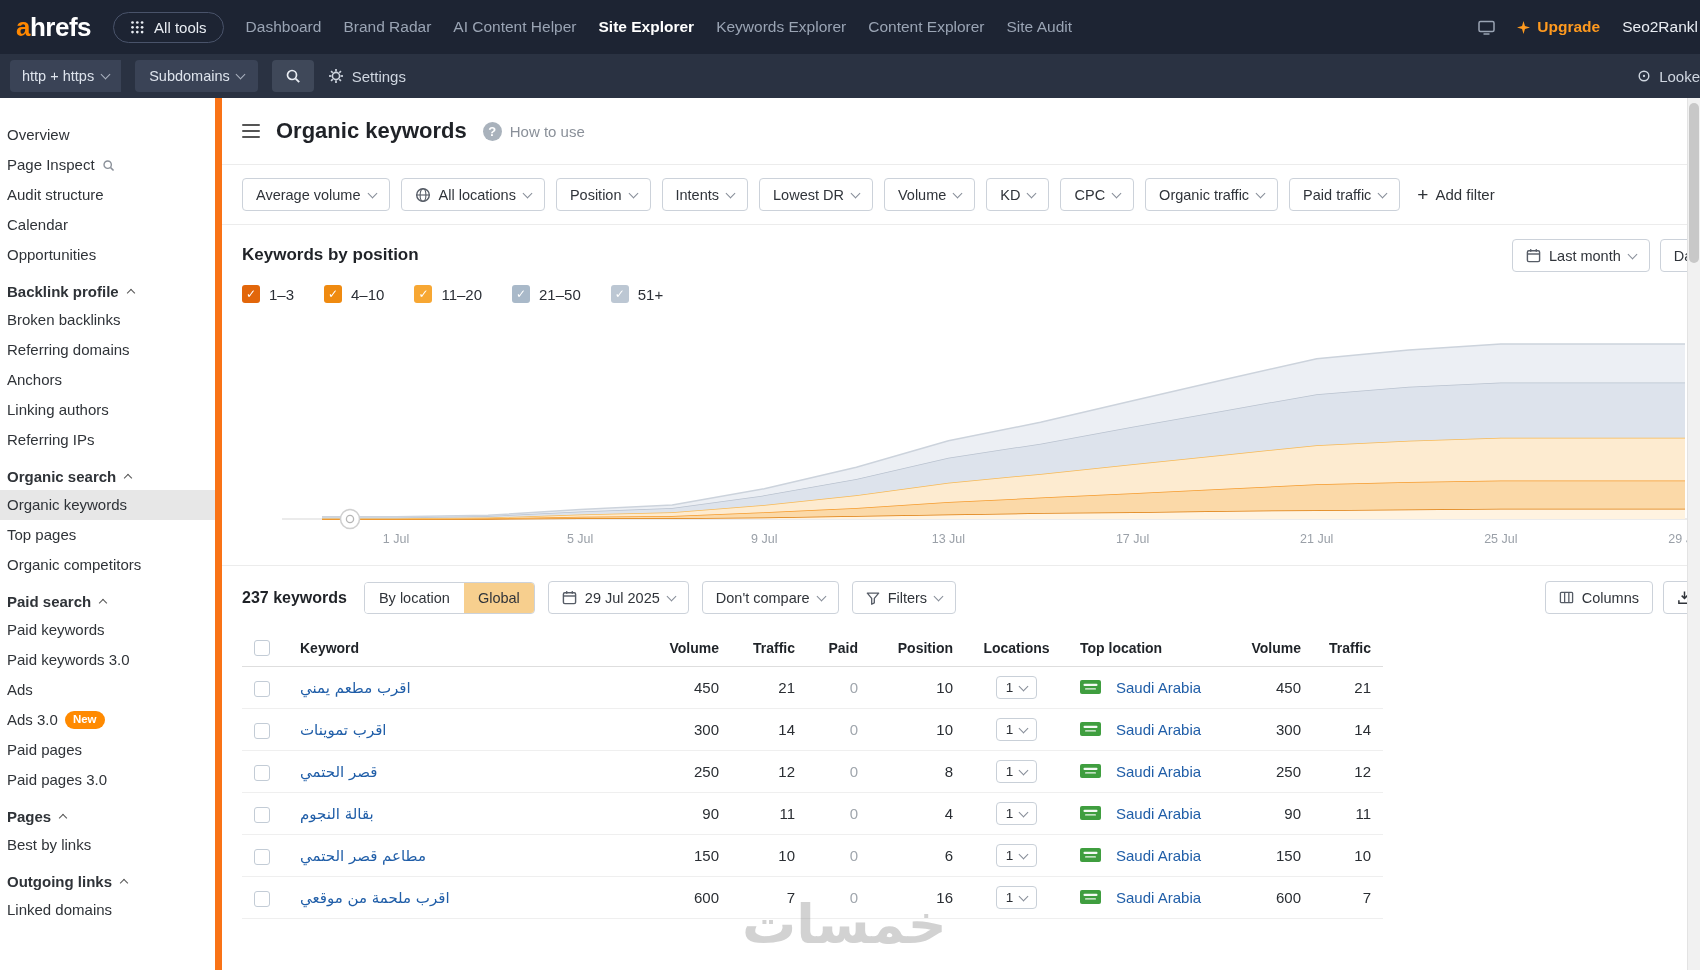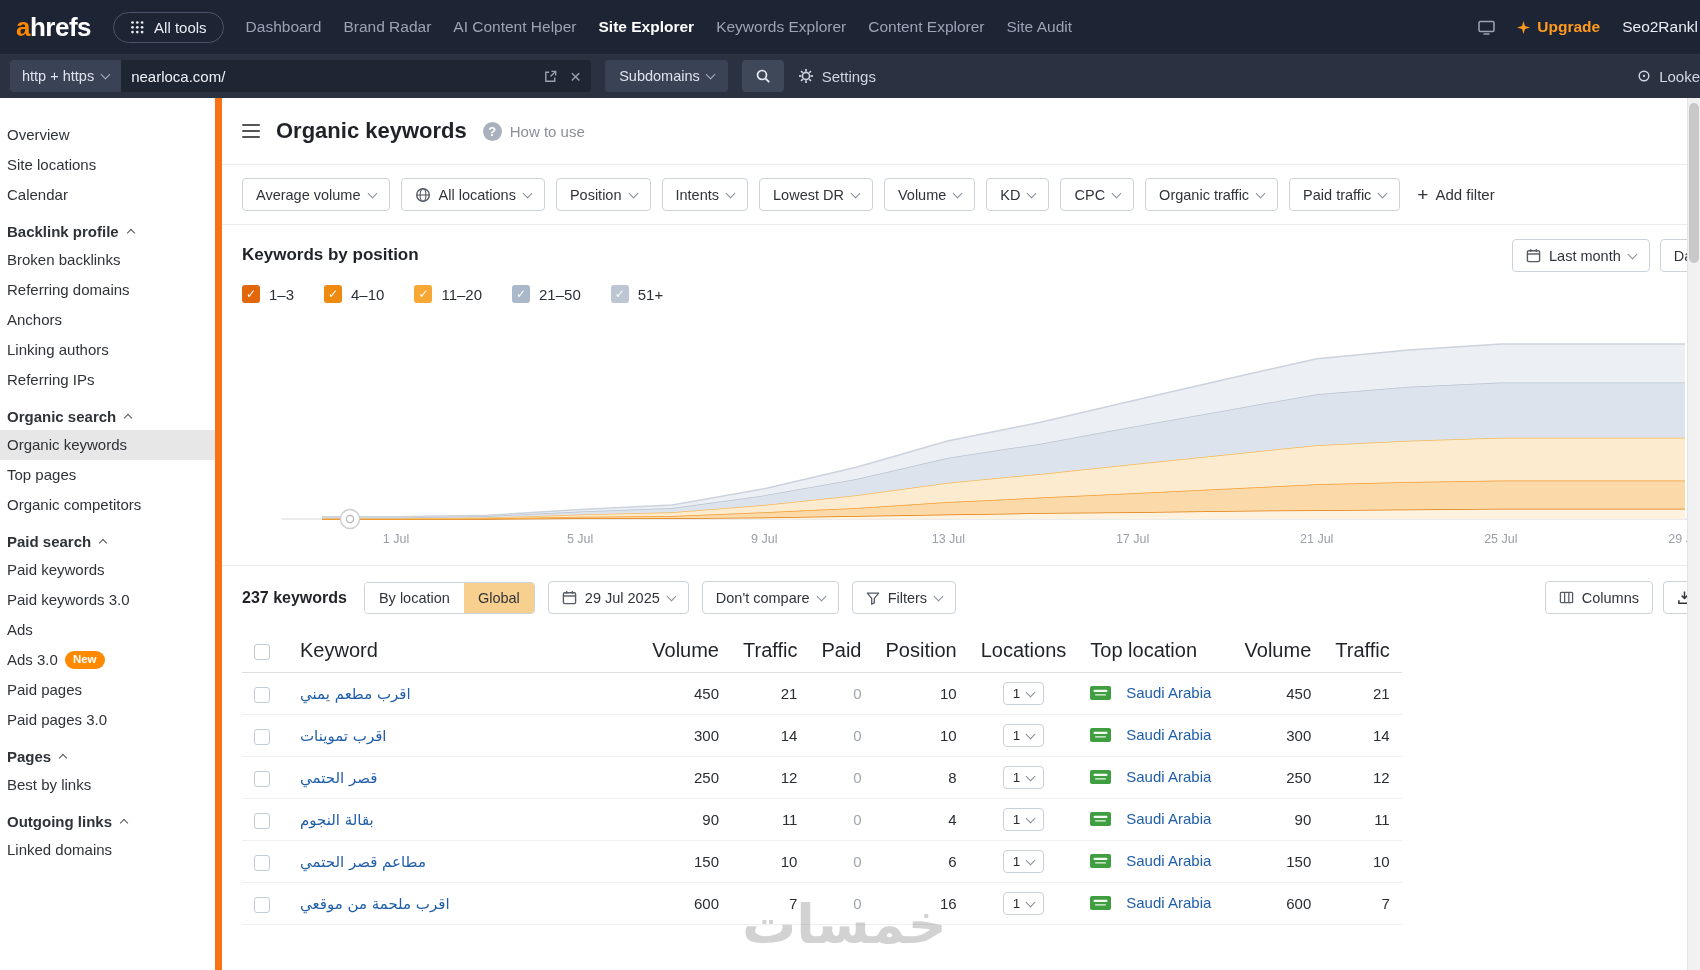--- a/index.html
+++ b/index.html
@@ -169,17 +169,6 @@
     <span class="proto">
       <span>http + https</span>
       <span class="chev lt"></span>
-    </span>
-    <span class="urlwrap">
-      <input value="nearloca.com/" style="">
-      <span class="bar-ico" id="ext-icon-slot" style="margin-right:12px">
-          <svg width="15" height="15" viewBox="0 0 16 16">
-            <path d="M6.5 3.5 H3 v9.5 h9.5 V9" fill="none" stroke="#9aa2ae" stroke-width="1.5"></path>
-            <path d="M9 2.5 h4.5 V7" fill="none" stroke="#9aa2ae" stroke-width="1.5"></path>
-            <line x1="13.2" y1="2.8" x2="8" y2="8" stroke="#9aa2ae" stroke-width="1.5"></line>
-          </svg>
-        </span>
-      <span class="xchar">×</span>
     </span>
   </div>
   <span class="scope">

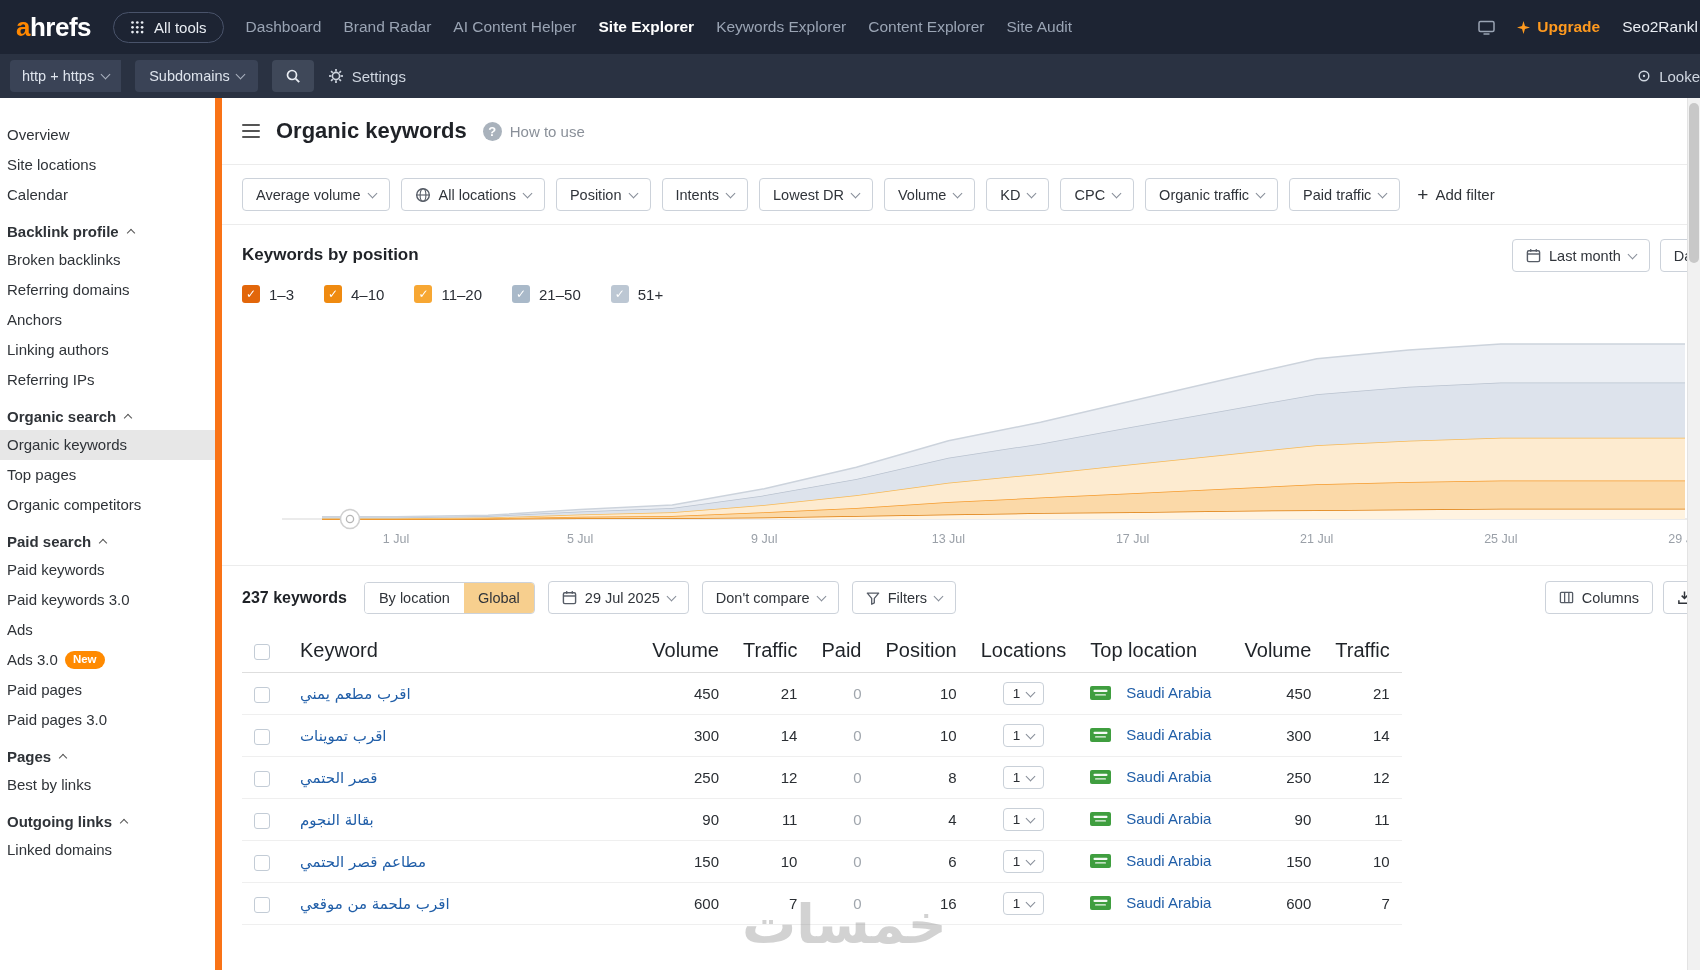--- a/index.html
+++ b/index.html
@@ -211,6 +211,15 @@
 <aside class="sidebar" id="sidebar">
     <div class="sb-item">
       <span>Overview</span>
+    </div>
+    <div class="sb-item">
+      <span>Page Inspect</span>
+      <span style="display:inline-flex">
+        <svg width="13" height="13" viewBox="0 0 16 16">
+          <circle cx="7" cy="7" r="4.5" fill="none" stroke="#8a9099" stroke-width="1.7"></circle>
+          <line x1="10.6" y1="10.6" x2="14.2" y2="14.2" stroke="#8a9099" stroke-width="1.9"></line>
+        </svg>
+      </span>
     </div>
     <div class="sb-item">
       <span>Site locations</span>

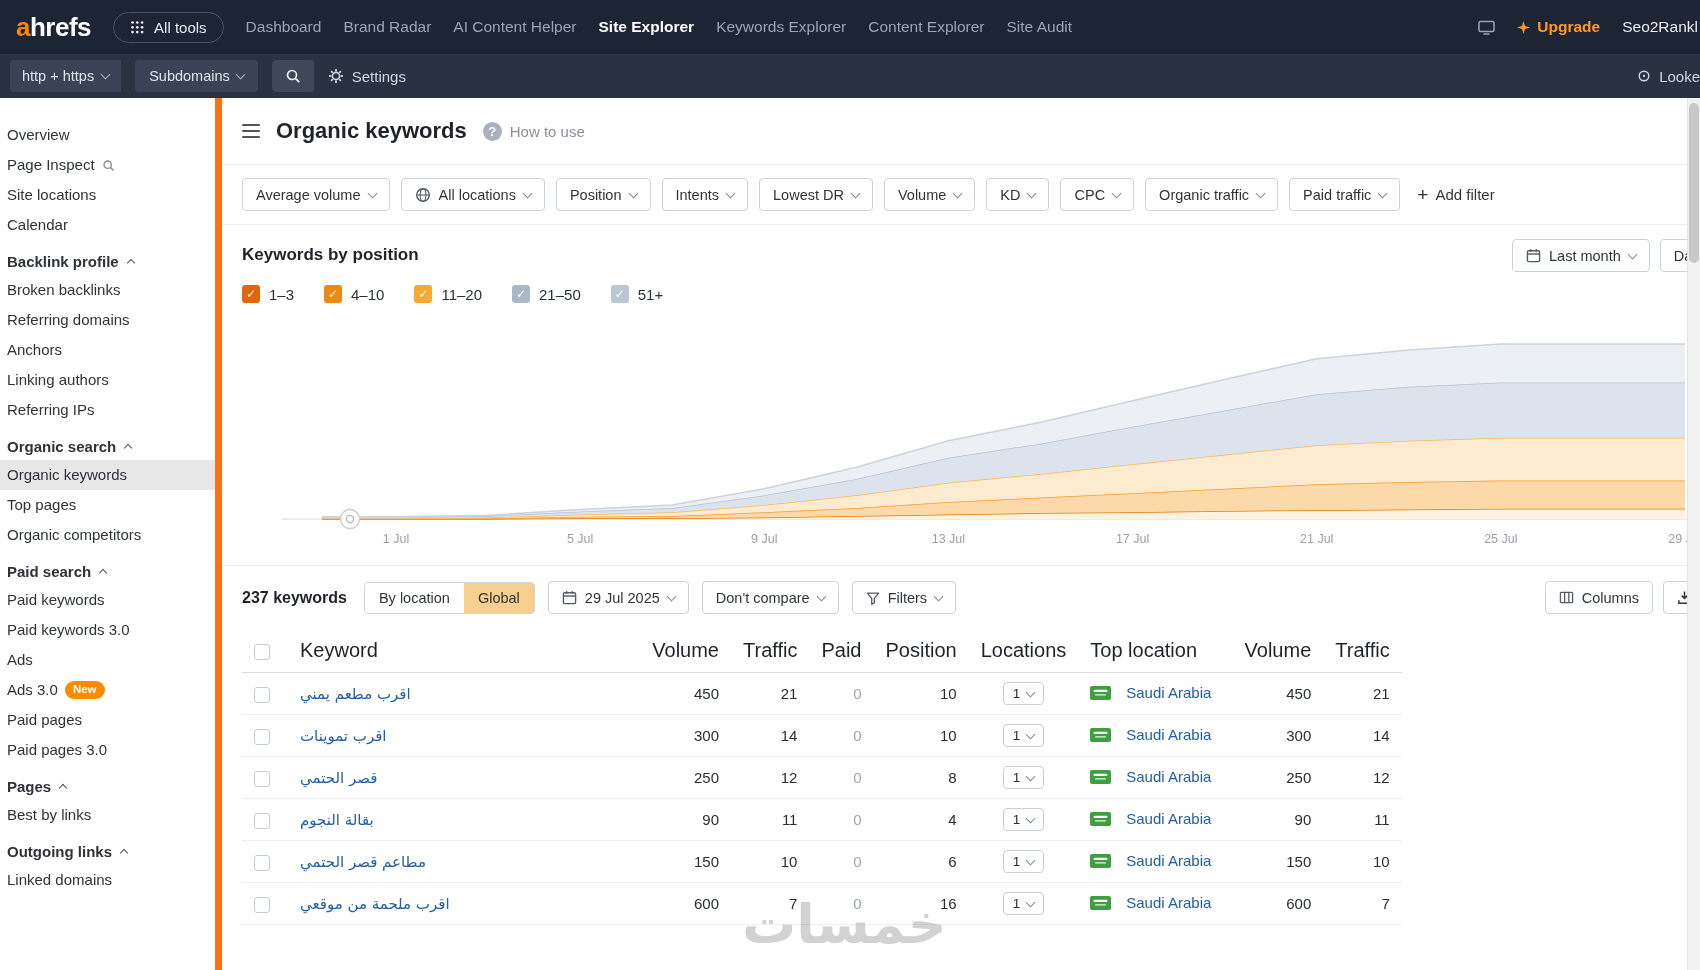--- a/index.html
+++ b/index.html
@@ -222,7 +222,7 @@
       </span>
     </div>
     <div class="sb-item">
-      <span>Site locations</span>
+      <span>Audit structure</span>
     </div>
     <div class="sb-item">
       <span>Calendar</span>

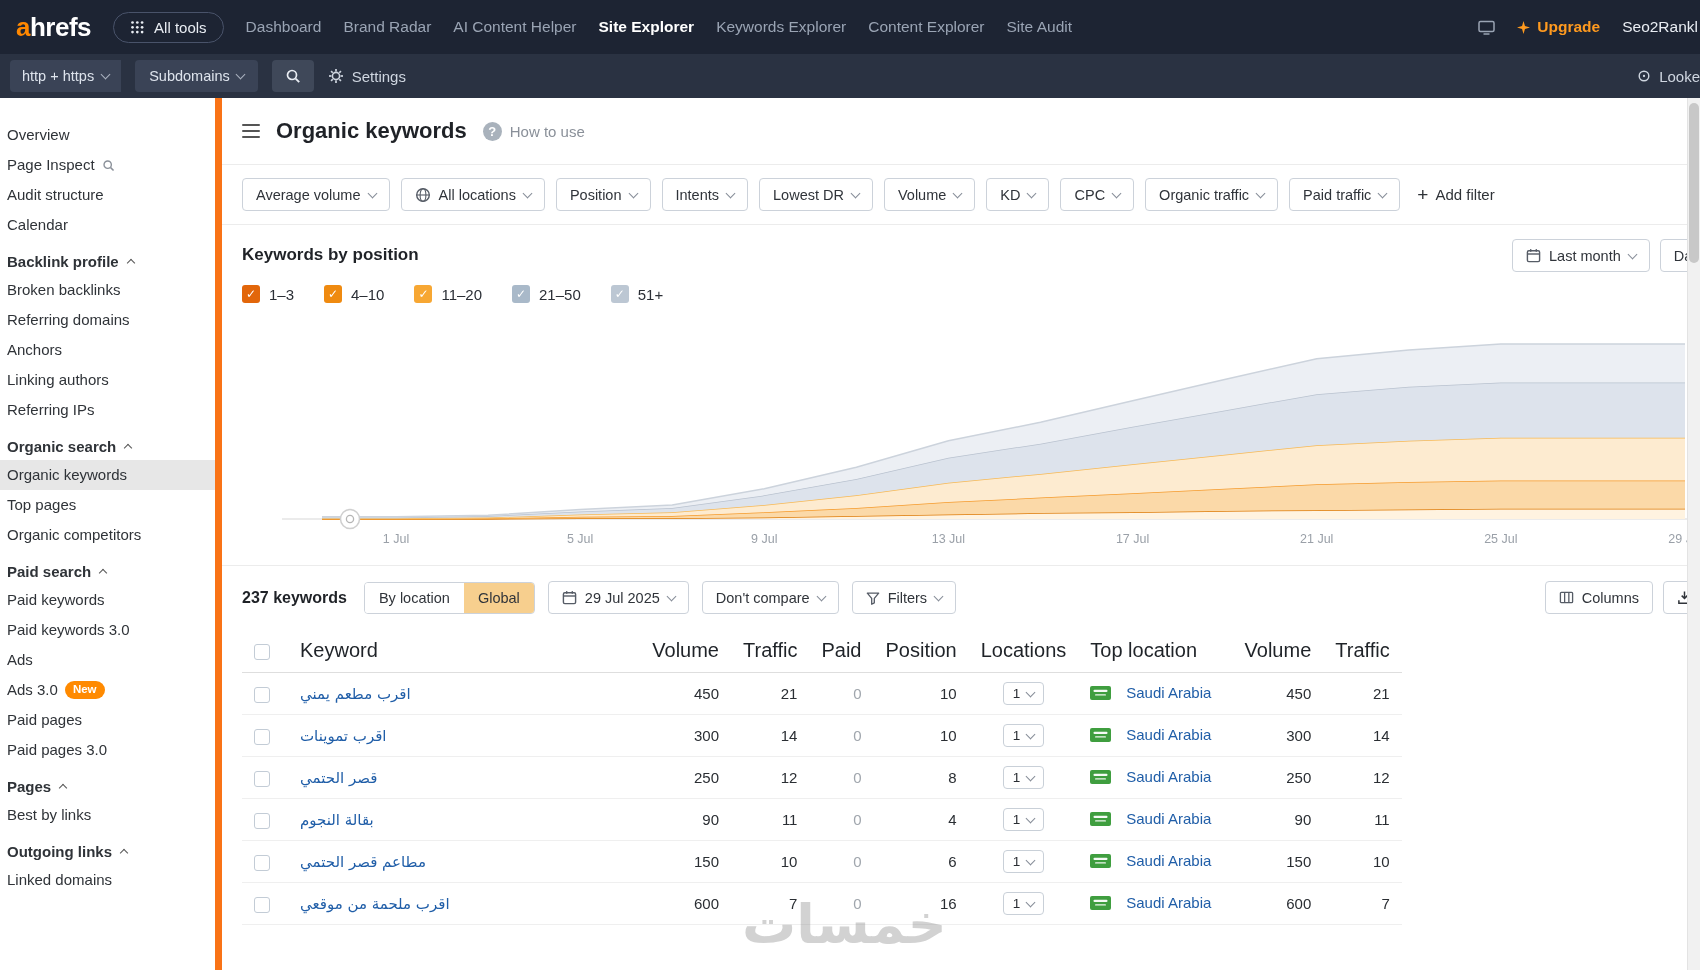--- a/index.html
+++ b/index.html
@@ -226,6 +226,9 @@
     </div>
     <div class="sb-item">
       <span>Calendar</span>
+    </div>
+    <div class="sb-item">
+      <span>Opportunities</span>
     </div>
     <div class="sb-header">
       <span>Backlink profile</span>

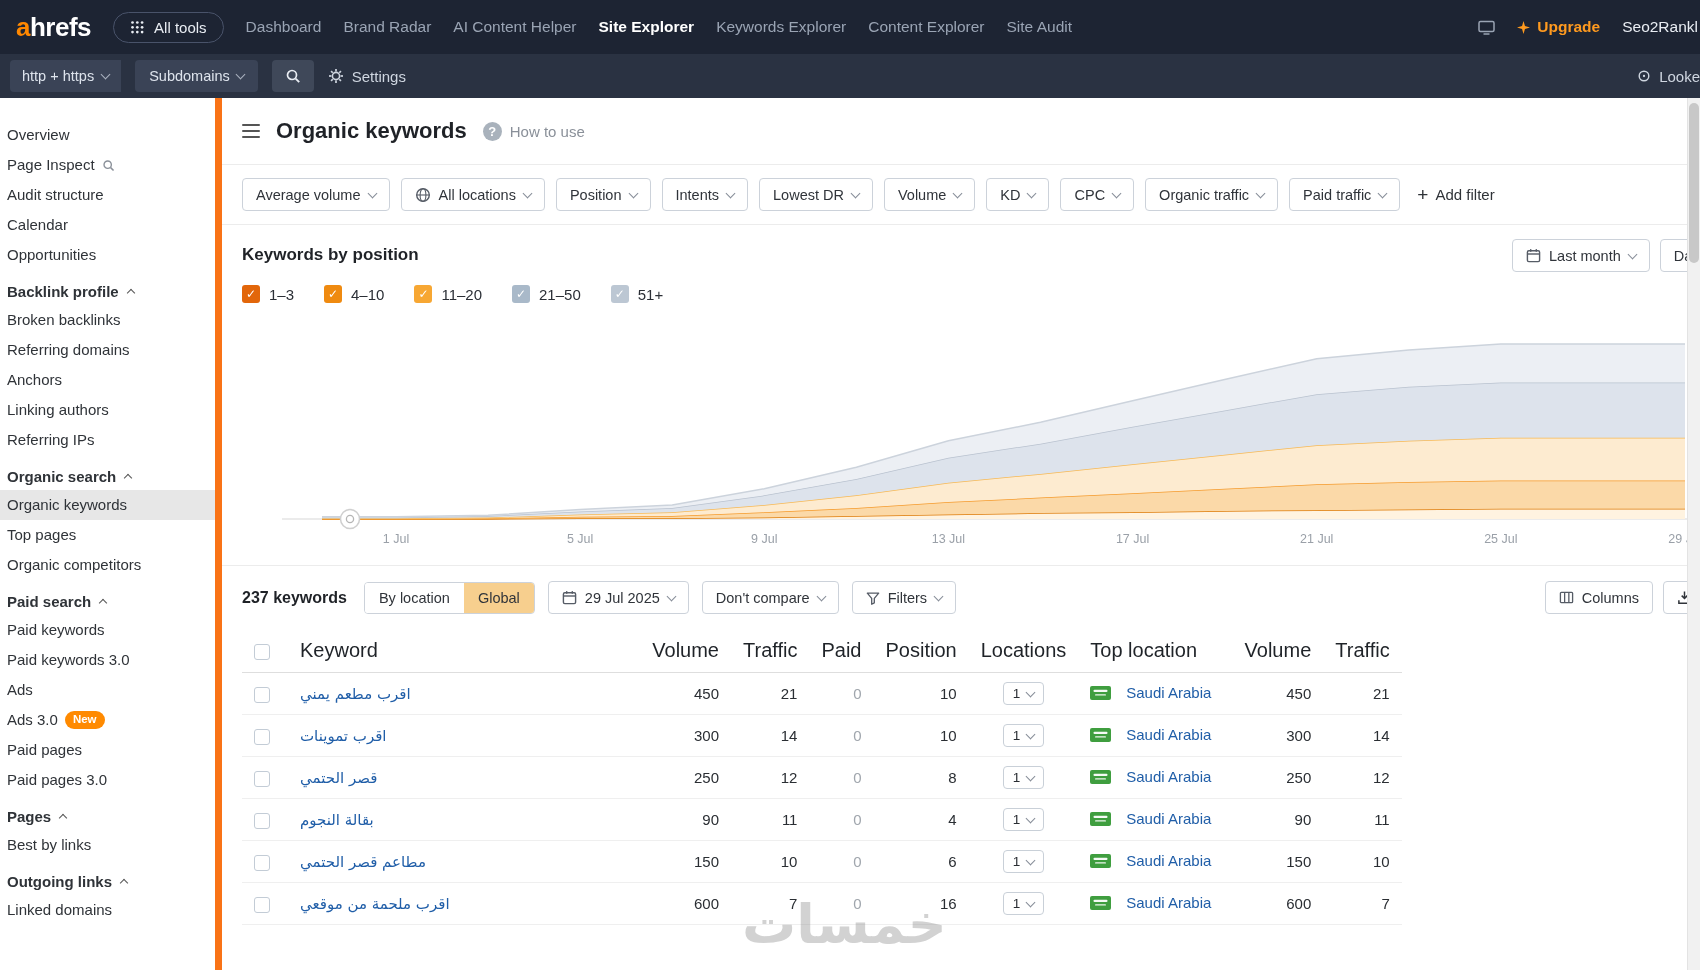--- a/index.html
+++ b/index.html
@@ -92,7 +92,7 @@
   .tc-right{margin-left:auto;display:flex;gap:10px;margin-right:-26px}
 
   table{border-collapse:collapse;margin-left:20px;table-layout:fixed}
-  th{font-size:20px;font-weight:normal;color:#1f2328;padding:10px 12px;
+  th{font-size:14px;font-weight:bold;color:#1f2328;padding:10px 12px;
     border-bottom:1px solid #dedede;text-align:right;white-space:nowrap}
   th.l,td.l{text-align:left}
   th.c,td.c{text-align:center}

